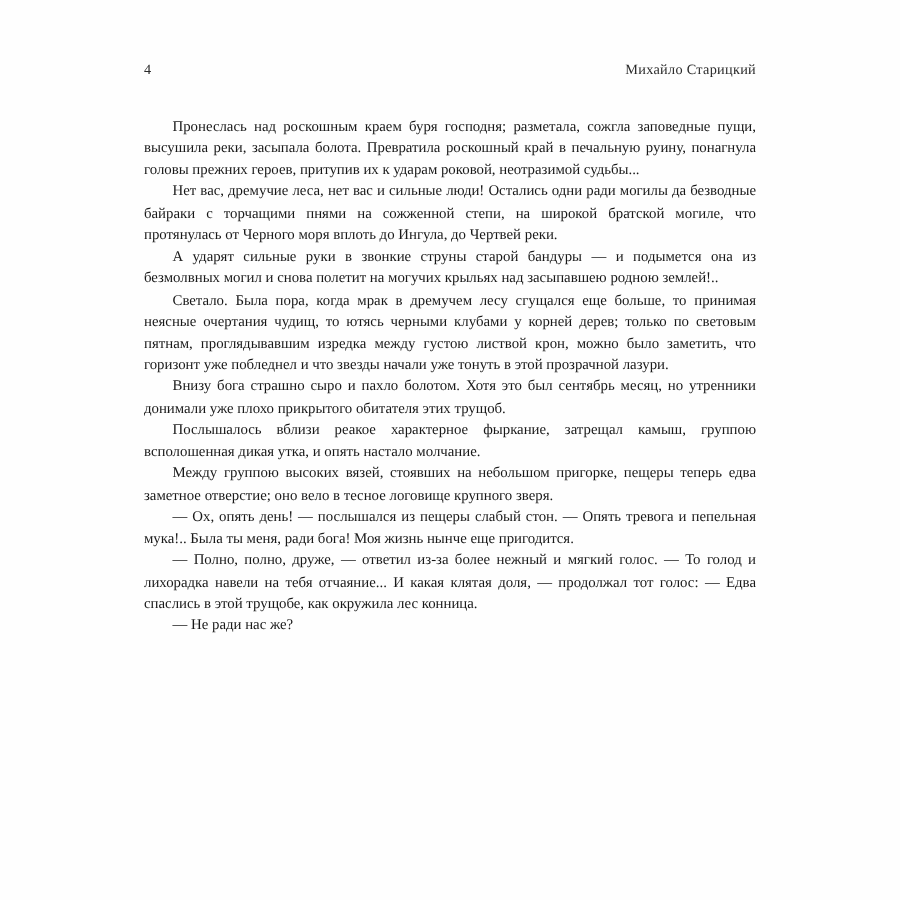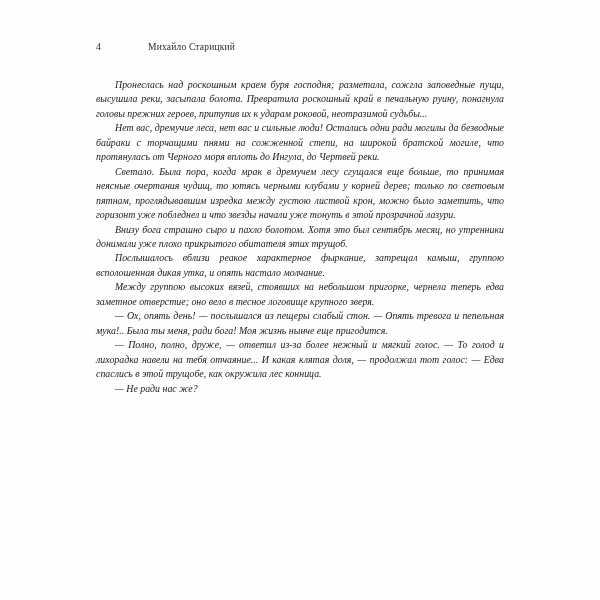--- a/index.html
+++ b/index.html
@@ -38,7 +38,7 @@
   }
   .head-title {
     flex: 1;
-    text-align: left;
+    text-align: right;
     font-size: 9.5px;
   }
   .body-text {

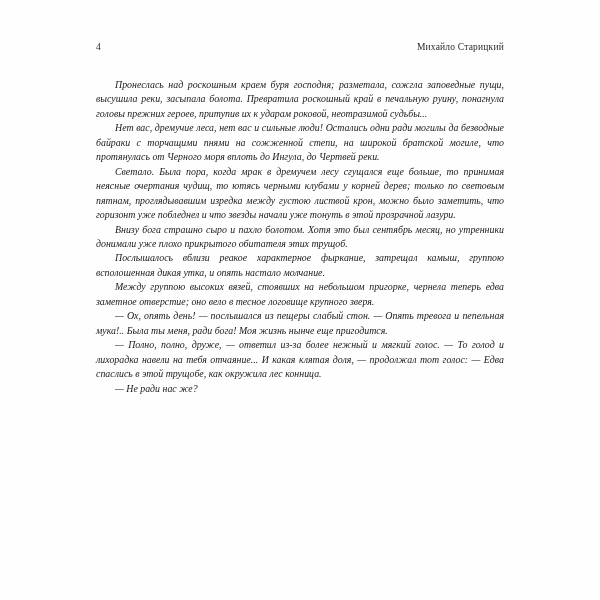--- a/index.html
+++ b/index.html
@@ -48,7 +48,6 @@
     text-justify: inter-word;
     hyphens: manual;
     color: #181818;
-    font-style: italic;
   }
   .body-text p {
     margin: 0;

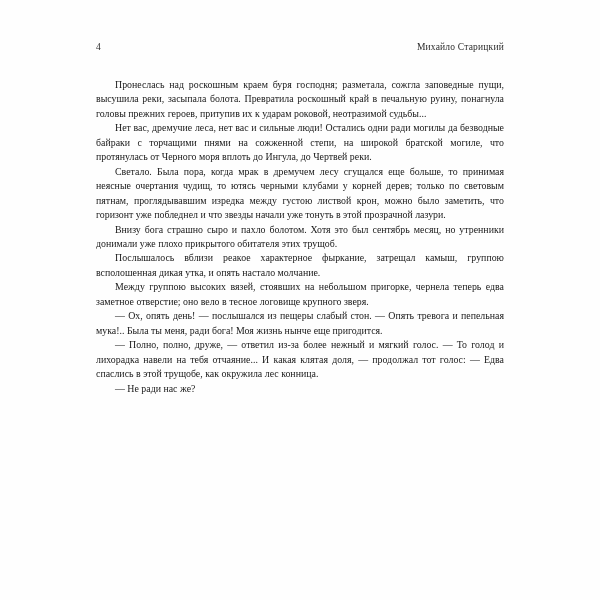--- a/index.html
+++ b/index.html
@@ -68,6 +68,7 @@
     <div class="body-text">
       <p>Пронеслась над роскошным краем буря господня; разметала, сожгла заповедные пущи, высушила реки, засыпала болота. Превратила роскошный край в печальную руину, понагнула головы прежних героев, притупив их к ударам роковой, неотразимой судьбы...</p>
       <p>Нет вас, дремучие леса, нет вас и сильные люди! Остались одни ради могилы да безводные байраки с торчащими пнями на сожженной степи, на широкой братской могиле, что протянулась от Черного моря вплоть до Ингула, до Чертвей реки.</p>
+      <p>А ударят сильные руки в звонкие струны старой бандуры — и подымется она из безмолвных могил и снова полетит на могучих крыльях над засыпавшею родною землей!..</p>
       <p>Светало. Была пора, когда мрак в дремучем лесу сгущался еще больше, то принимая неясные очертания чудищ, то ютясь черными клубами у корней дерев; только по световым пятнам, проглядывавшим изредка между густою листвой крон, можно было заметить, что горизонт уже побледнел и что звезды начали уже тонуть в этой прозрачной лазури.</p>
       <p>Внизу бога страшно сыро и пахло болотом. Хотя это был сентябрь месяц, но утренники донимали уже плохо прикрытого обитателя этих трущоб.</p>
       <p>Послышалось вблизи реакое характерное фыркание, затрещал камыш, группою всполошенная дикая утка, и опять настало молчание.</p>

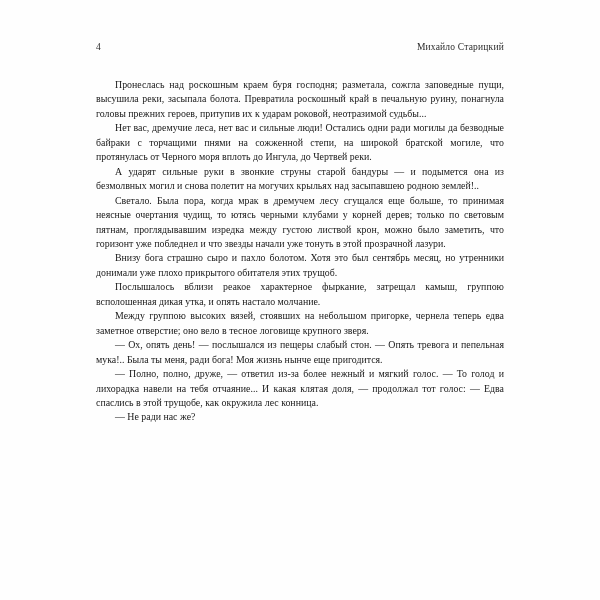--- a/index.html
+++ b/index.html
@@ -72,7 +72,7 @@
       <p>Светало. Была пора, когда мрак в дремучем лесу сгущался еще больше, то принимая неясные очертания чудищ, то ютясь черными клубами у корней дерев; только по световым пятнам, проглядывавшим изредка между густою листвой крон, можно было заметить, что горизонт уже побледнел и что звезды начали уже тонуть в этой прозрачной лазури.</p>
       <p>Внизу бога страшно сыро и пахло болотом. Хотя это был сентябрь месяц, но утренники донимали уже плохо прикрытого обитателя этих трущоб.</p>
       <p>Послышалось вблизи реакое характерное фыркание, затрещал камыш, группою всполошенная дикая утка, и опять настало молчание.</p>
-      <p>Между группою высоких вязей, стоявших на небольшом пригорке, чернела теперь едва заметное отверстие; оно вело в тесное логовище крупного зверя.</p>
+      <p>Между группою высоких вязей, стоявших на небольшом пригорке, пещеры теперь едва заметное отверстие; оно вело в тесное логовище крупного зверя.</p>
       <p>— Ох, опять день! — послышался из пещеры слабый стон. — Опять тревога и пепельная мука!.. Была ты меня, ради бога! Моя жизнь нынче еще пригодится.</p>
       <p>— Полно, полно, друже, — ответил из-за более нежный и мягкий голос. — То голод и лихорадка навели на тебя отчаяние... И какая клятая доля, — продолжал тот голос: — Едва спаслись в этой трущобе, как окружила лес конница.</p>
       <p>— Не ради нас же?</p>

